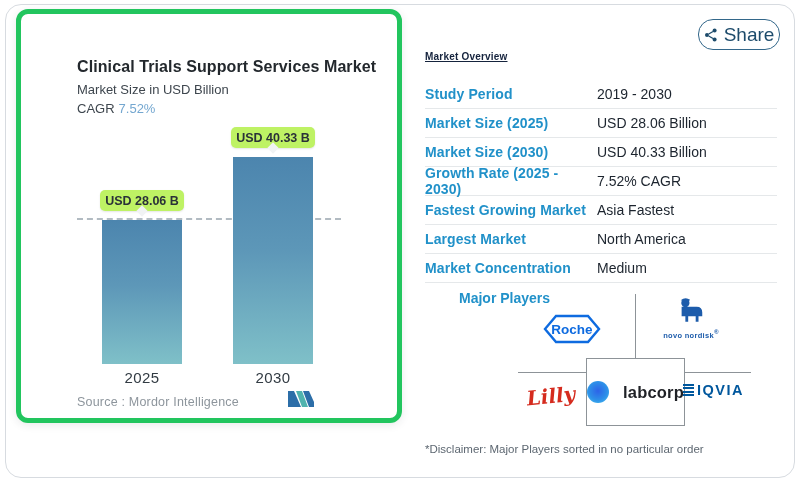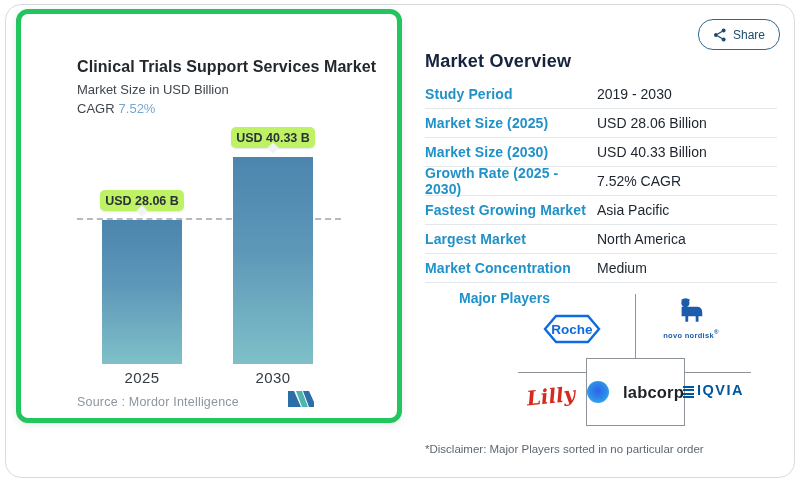--- a/index.html
+++ b/index.html
@@ -32,7 +32,7 @@
   .mi-logo{position:absolute;left:267px;top:377px;}
 
   
-  .share-btn{position:absolute;left:698px;top:19px;width:80px;height:29px;border:1px solid #33678a;border-radius:15px;background:#fff;display:flex;align-items:center;justify-content:center;gap:6px;font-size:12px;color:#1d4b6b;cursor:pointer;}
+  .share-btn{position:absolute;left:698px;top:19px;width:80px;height:29px;border:1px solid #33678a;border-radius:15px;background:#fff;display:flex;align-items:center;justify-content:center;gap:6px;font-size:19px;color:#1d4b6b;cursor:pointer;}
   .overview-heading{position:absolute;left:425px;top:51px;font-size:18px;font-weight:700;color:#15233d;letter-spacing:.2px;}
 
   .ov-table{position:absolute;left:425px;top:80px;width:352px;}

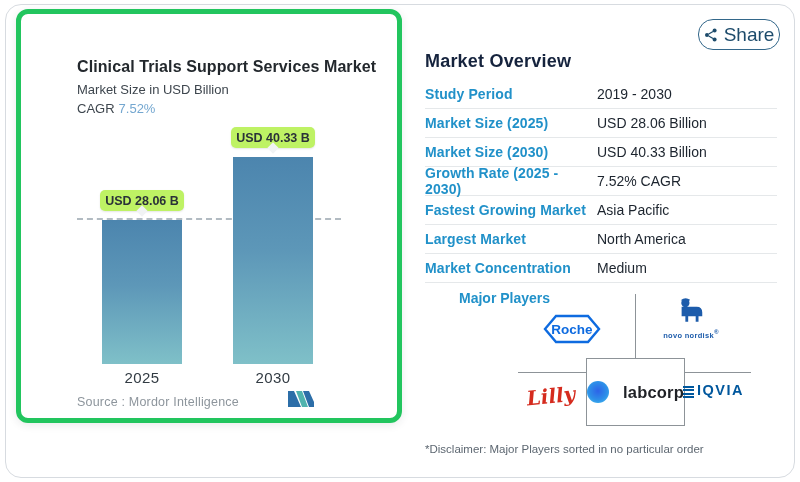--- a/index.html
+++ b/index.html
@@ -33,7 +33,7 @@
 
   
   .share-btn{position:absolute;left:698px;top:19px;width:80px;height:29px;border:1px solid #33678a;border-radius:15px;background:#fff;display:flex;align-items:center;justify-content:center;gap:6px;font-size:19px;color:#1d4b6b;cursor:pointer;}
-  .overview-heading{position:absolute;left:425px;top:51px;font-size:18px;font-weight:700;color:#15233d;letter-spacing:.2px;}
+  .overview-heading{position:absolute;left:425px;top:51px;font-size:10px;font-weight:700;color:#15233d;letter-spacing:.2px;text-decoration:underline;}
 
   .ov-table{position:absolute;left:425px;top:80px;width:352px;}
   .ov-row{position:relative;height:28px;border-bottom:1px solid #e5e8ea;display:flex;align-items:center;}

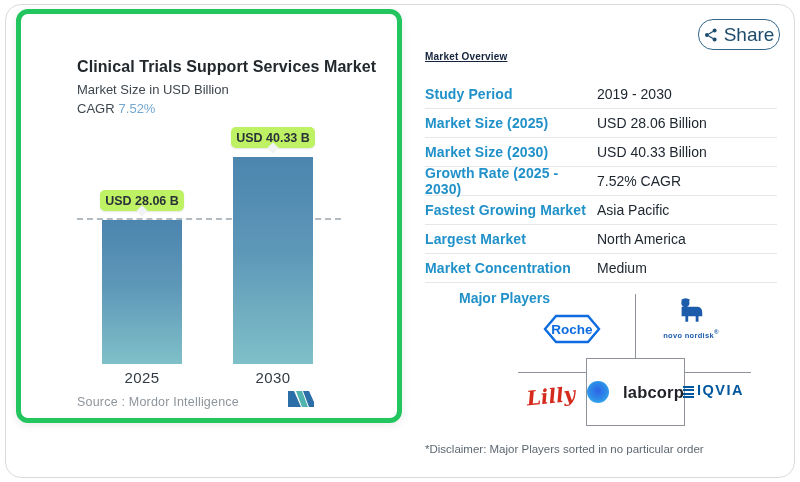--- a/index.html
+++ b/index.html
@@ -123,7 +123,7 @@
     </div>
     <div class="ov-row">
       <div class="ov-label">Fastest Growing Market</div>
-      <div class="ov-value">Asia Pacific</div>
+      <div class="ov-value">Asia Fastest</div>
     </div>
     <div class="ov-row">
       <div class="ov-label">Largest Market</div>

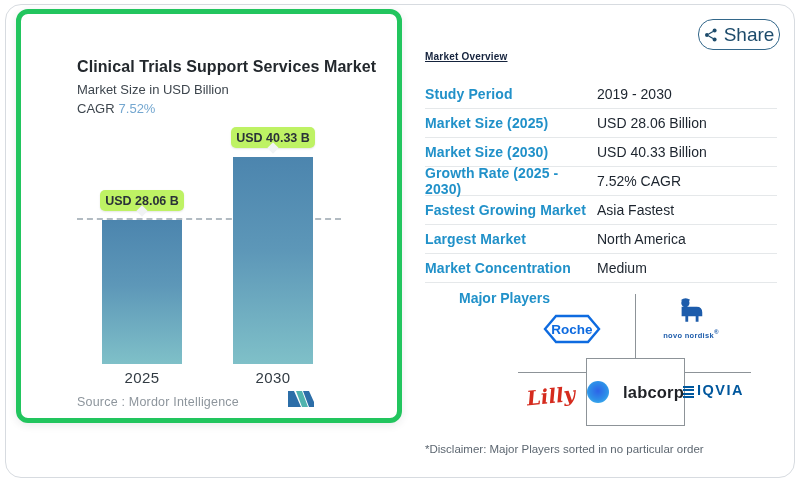--- a/index.html
+++ b/index.html
@@ -52,7 +52,7 @@
   .logo-lilly{position:absolute;left:96px;top:96px;width:60px;text-align:center;font-family:"DejaVu Serif",serif;font-style:italic;font-weight:700;font-size:20px;color:#d52b1e;transform:rotate(-6deg);}
   .labcorp-circle{width:22px;height:22px;border-radius:50%;background:radial-gradient(circle at 50% 45%,#2d63e8 0%,#2d8fe8 55%,#49c6f2 100%);}
   .labcorp-text{font-size:16.5px;font-weight:700;color:#1f2126;letter-spacing:.2px;}
-  .logo-iqvia{position:absolute;left:258px;top:94px;display:flex;align-items:flex-end;gap:3px;z-index:2;}
+  .logo-iqvia{position:absolute;left:258px;top:94px;display:flex;align-items:center;gap:3px;z-index:2;}
   .iqvia-bars{display:flex;flex-direction:column;gap:1.5px;}
   .iqvia-bars span{display:block;width:11px;height:2px;background:#00579d;}
   .iqvia-text{font-size:14.5px;font-weight:700;color:#00579d;letter-spacing:1.5px;}

